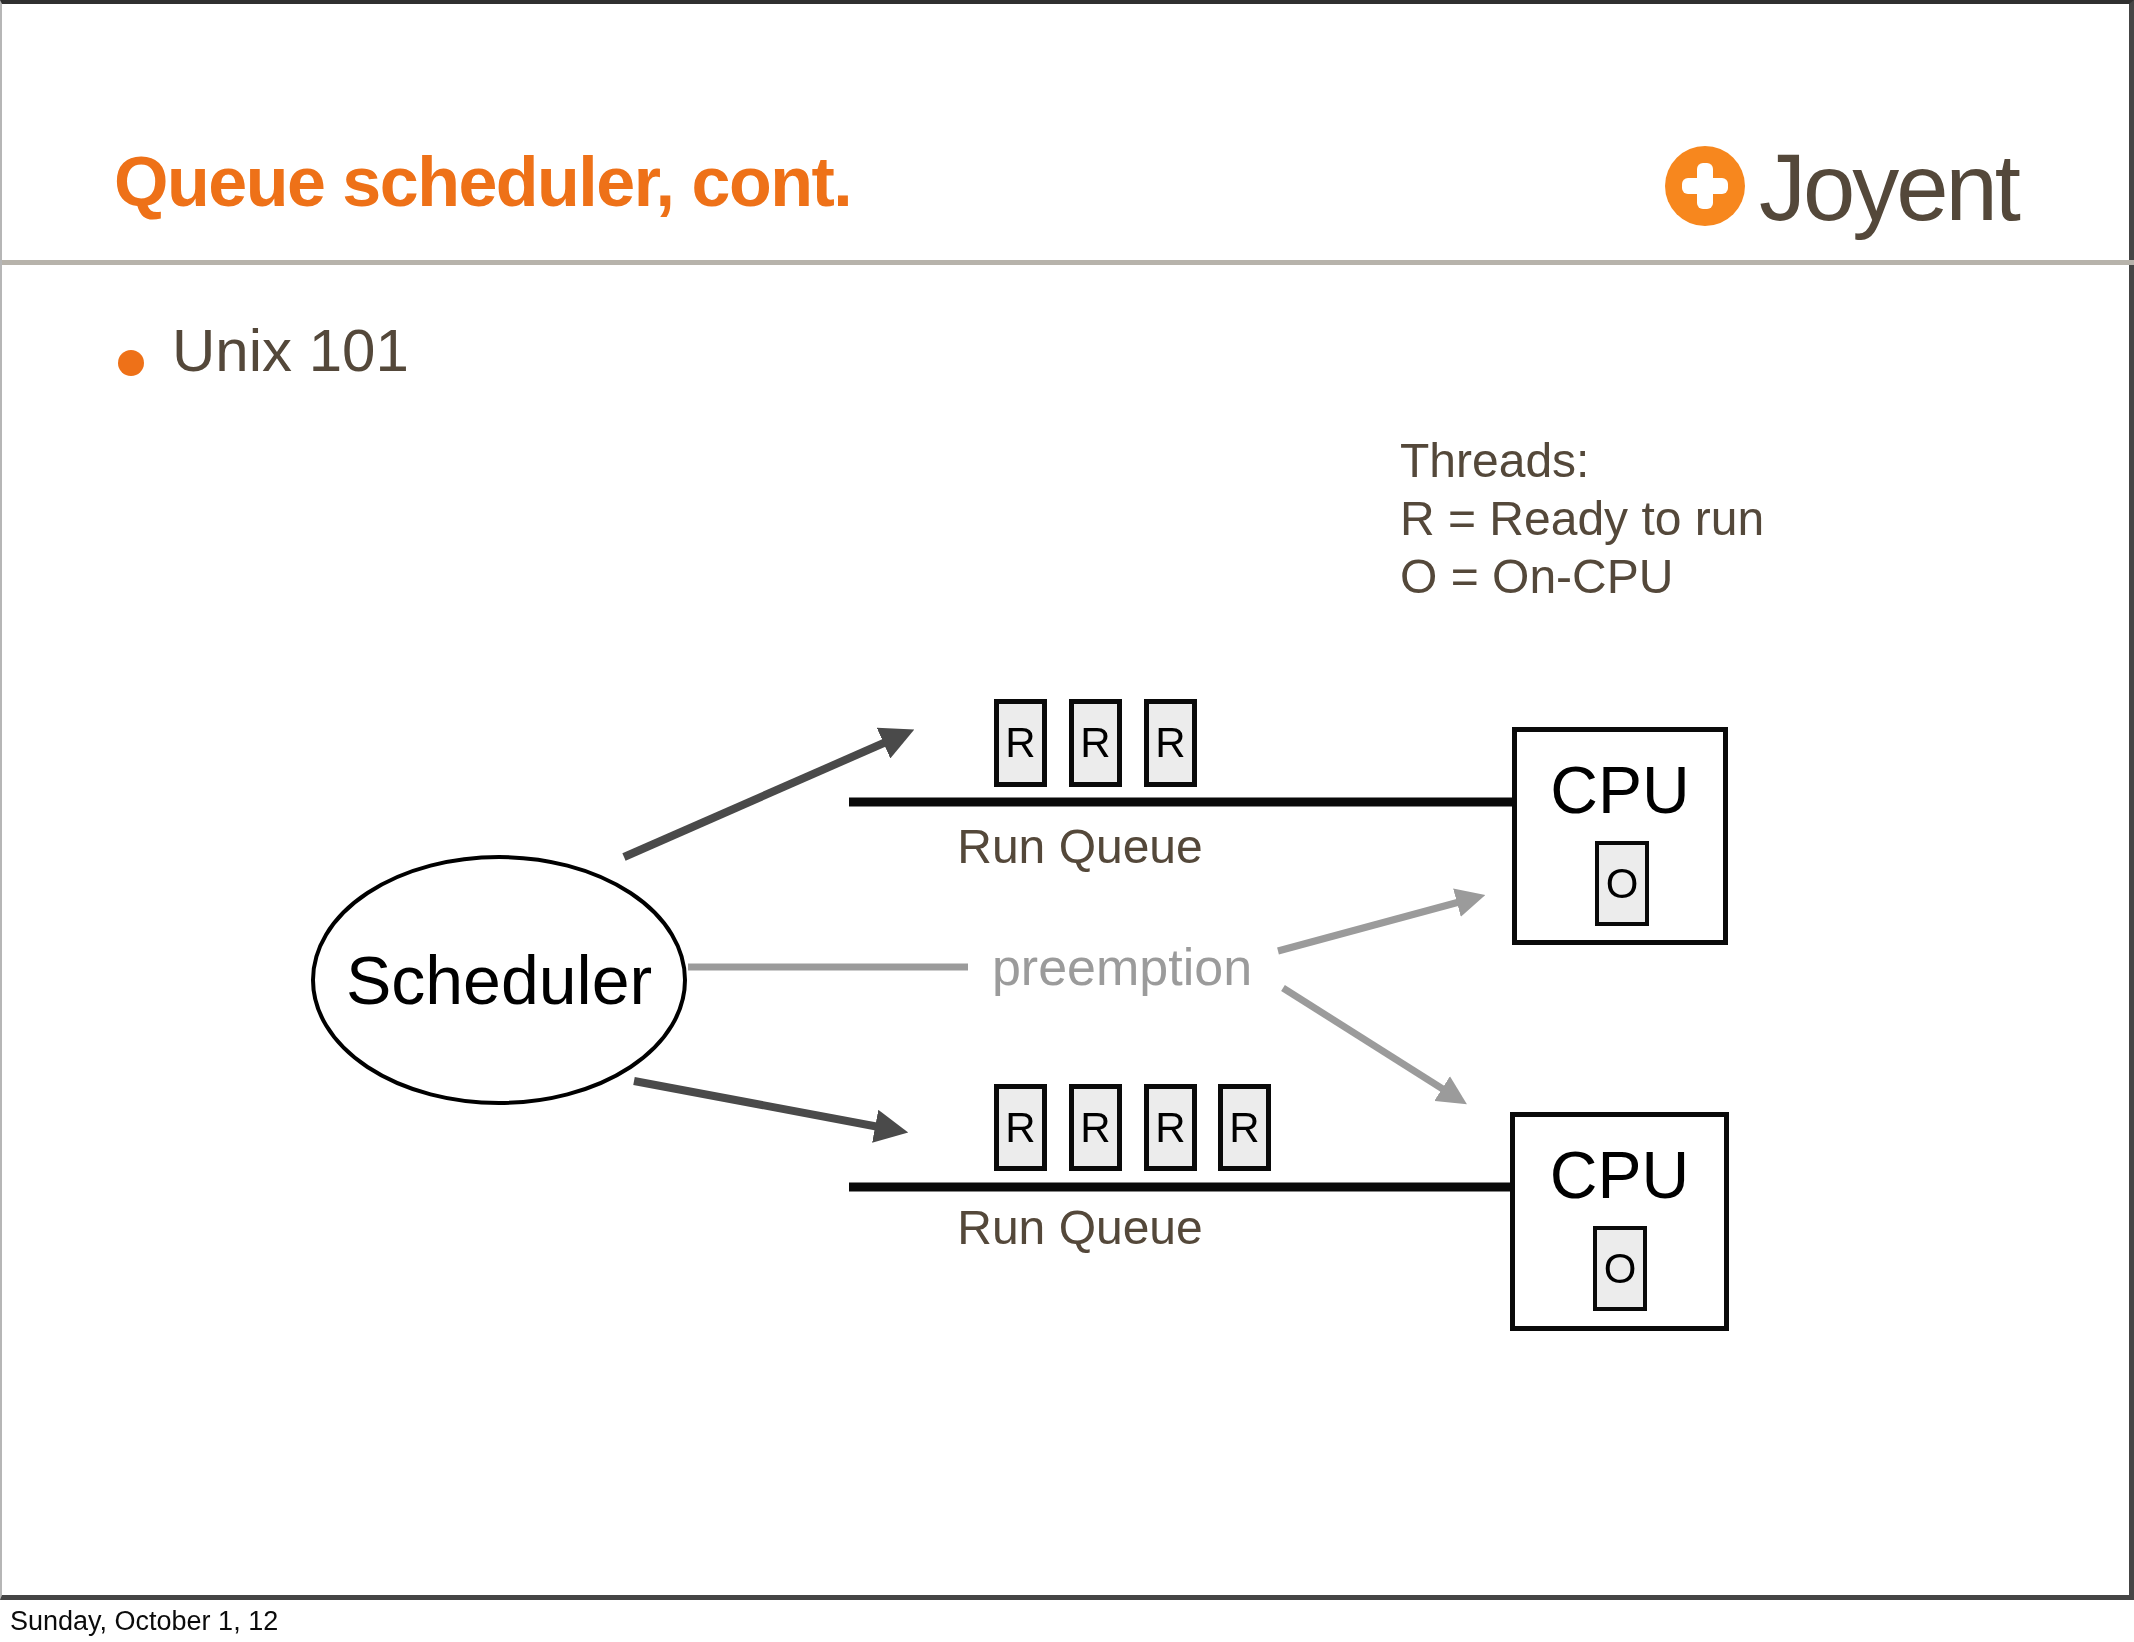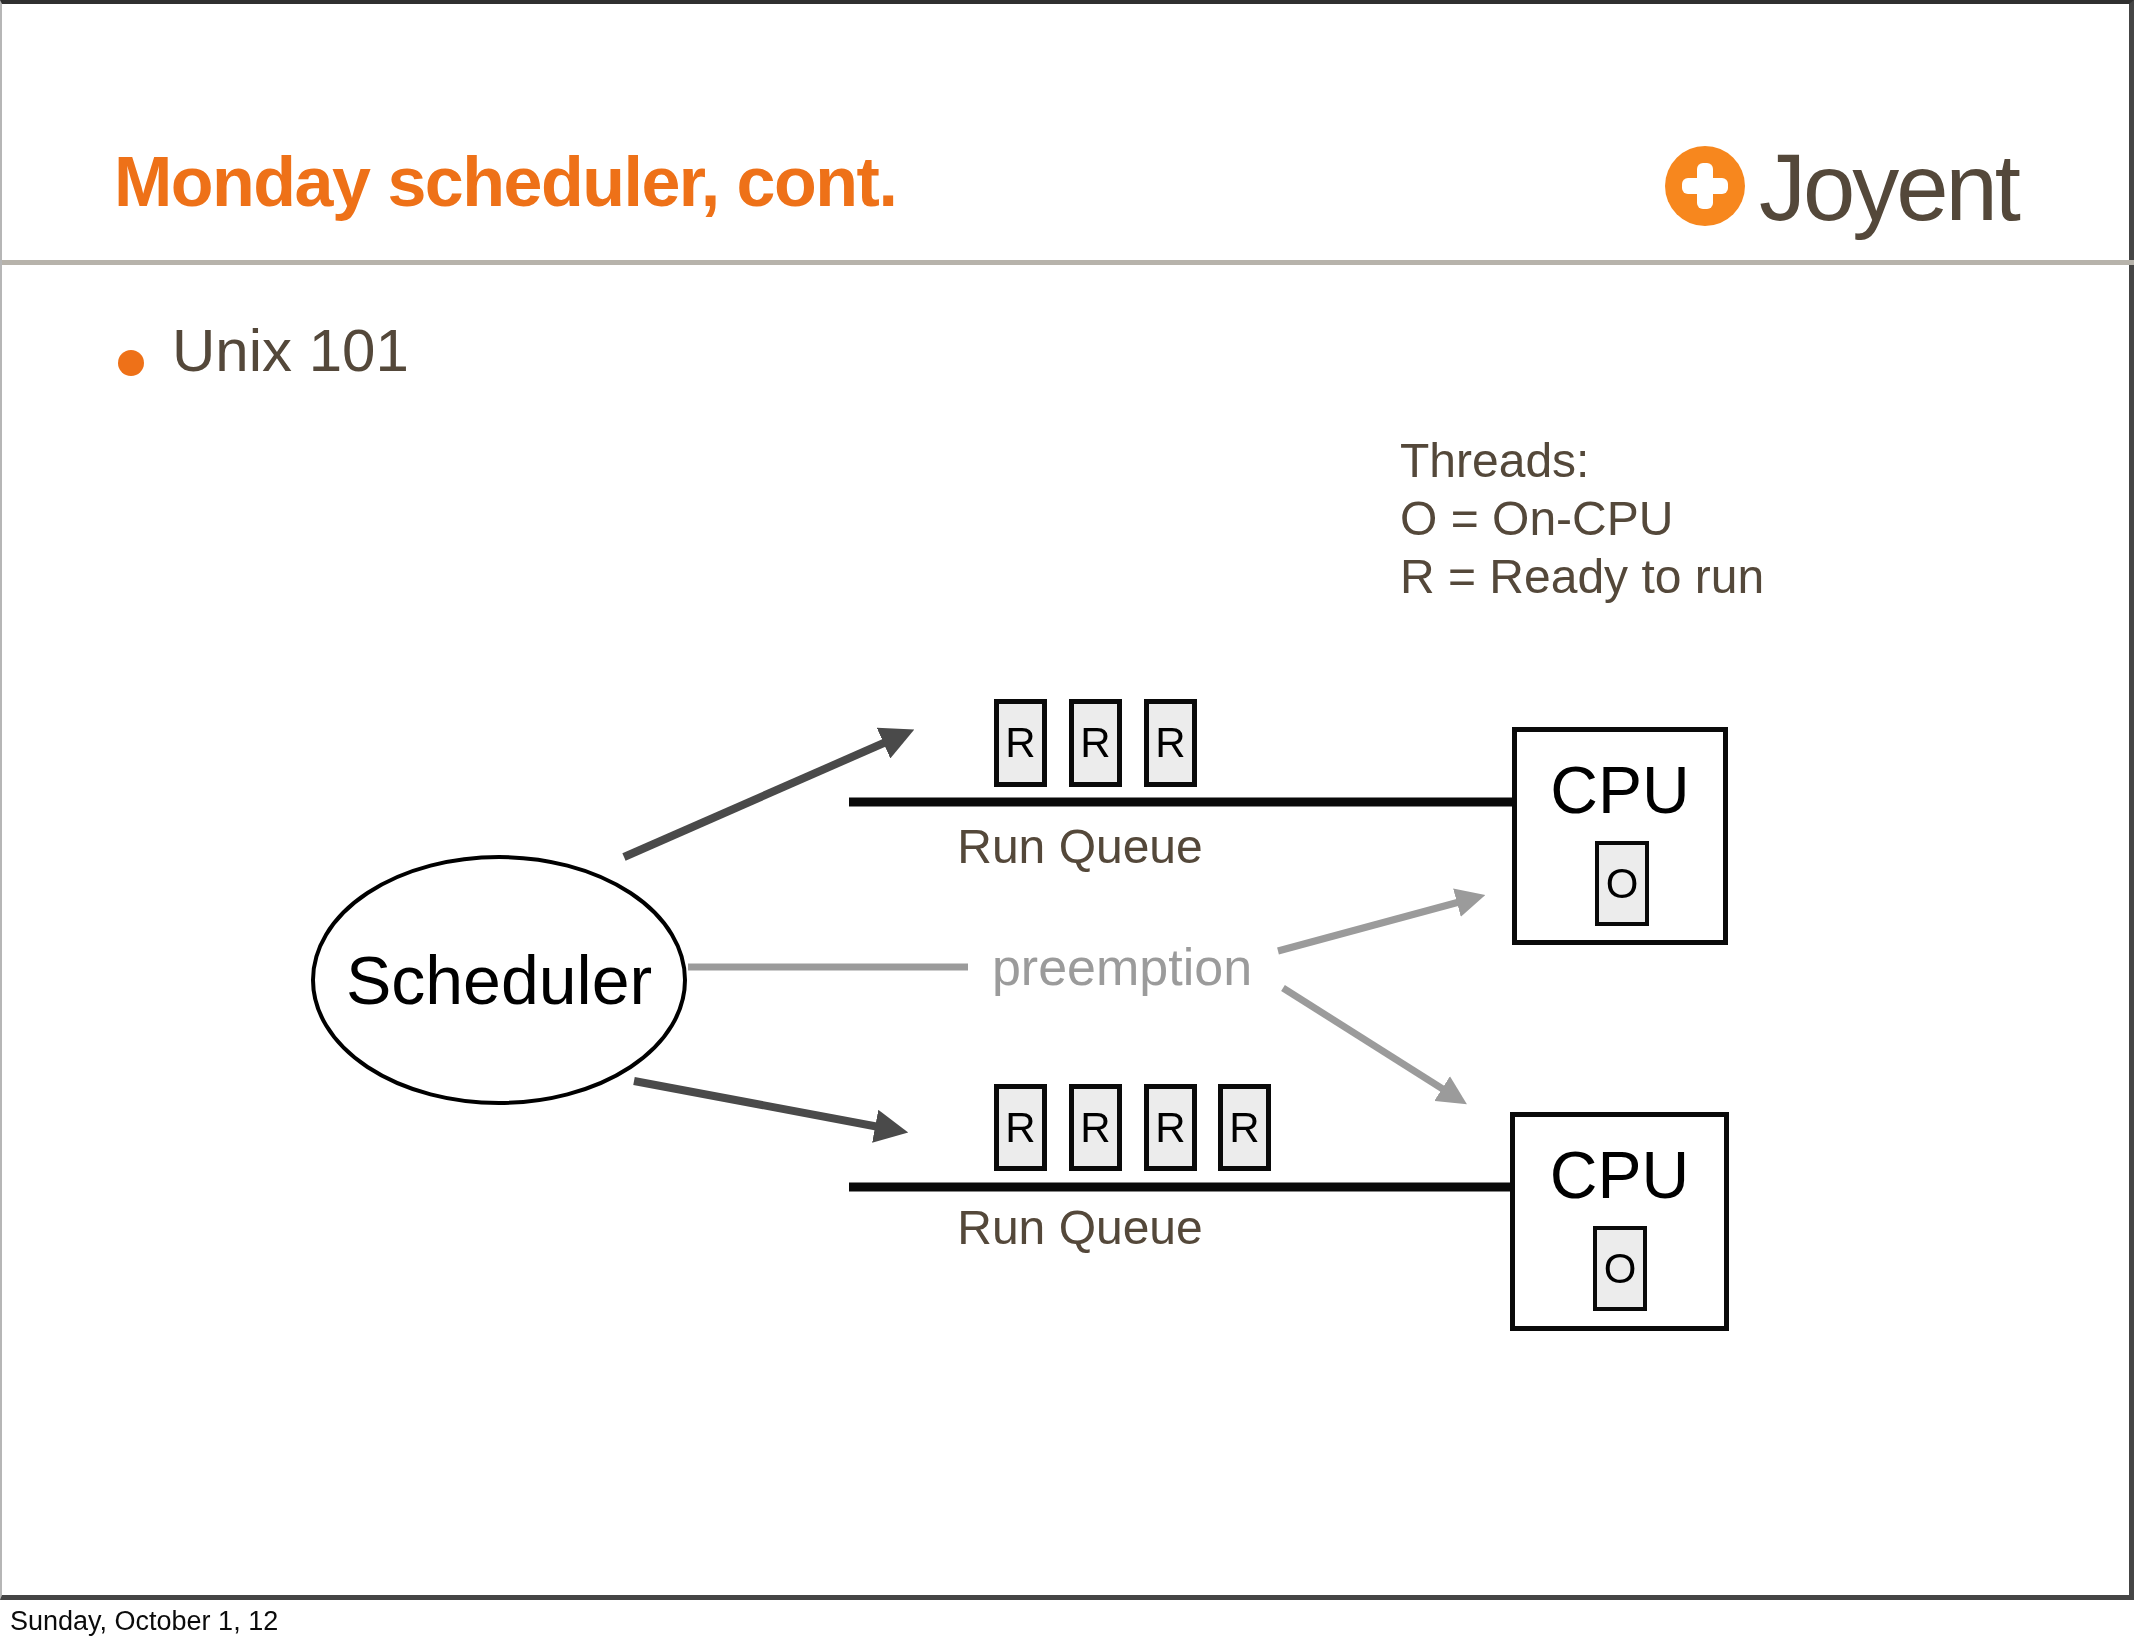--- a/index.html
+++ b/index.html
@@ -65,7 +65,7 @@
 
 <div class="slide">
 
-  <div class="abs title">Monday scheduler, cont.</div>
+  <div class="abs title">Queue scheduler, cont.</div>
 
   <div class="abs logo">
     <div class="logo-circle">

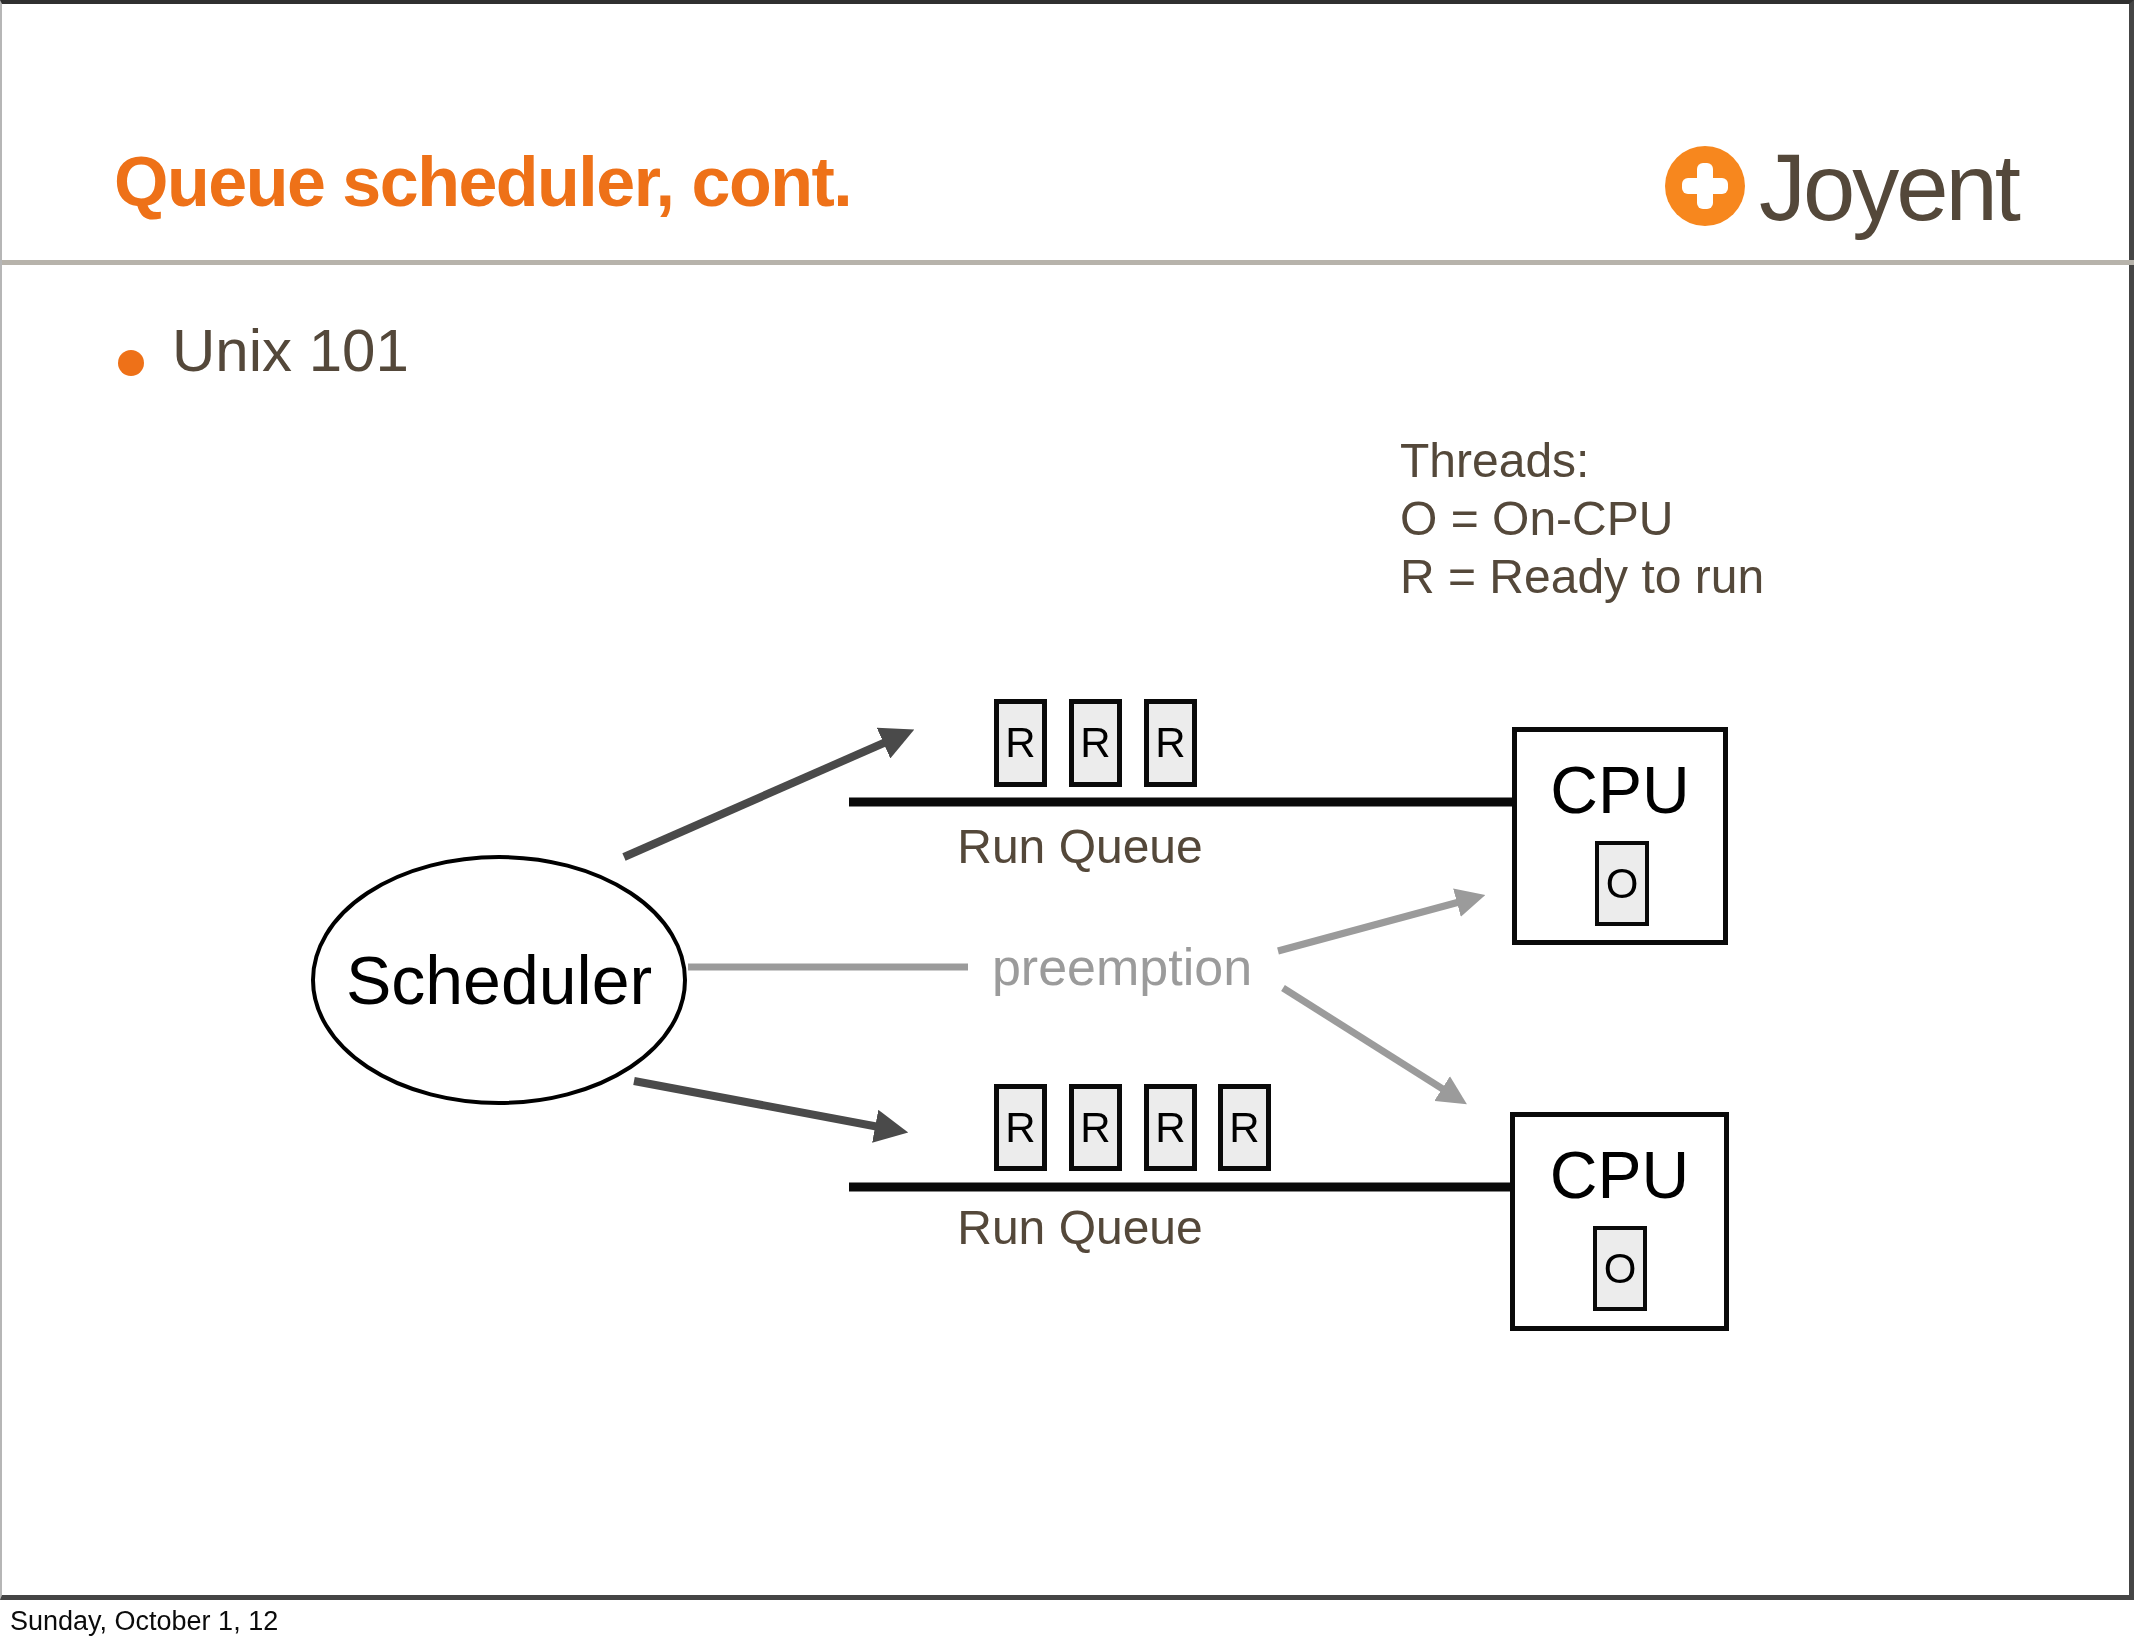--- a/index.html
+++ b/index.html
@@ -82,8 +82,8 @@
 
   <div class="abs legend">
     <div>Threads:</div>
+    <div>R = Ready to run</div>
     <div>O = On-CPU</div>
-    <div>R = Ready to run</div>
   </div>
 
   <svg class="diagram-svg" viewBox="0 0 2134 1642" xmlns="http://www.w3.org/2000/svg">

